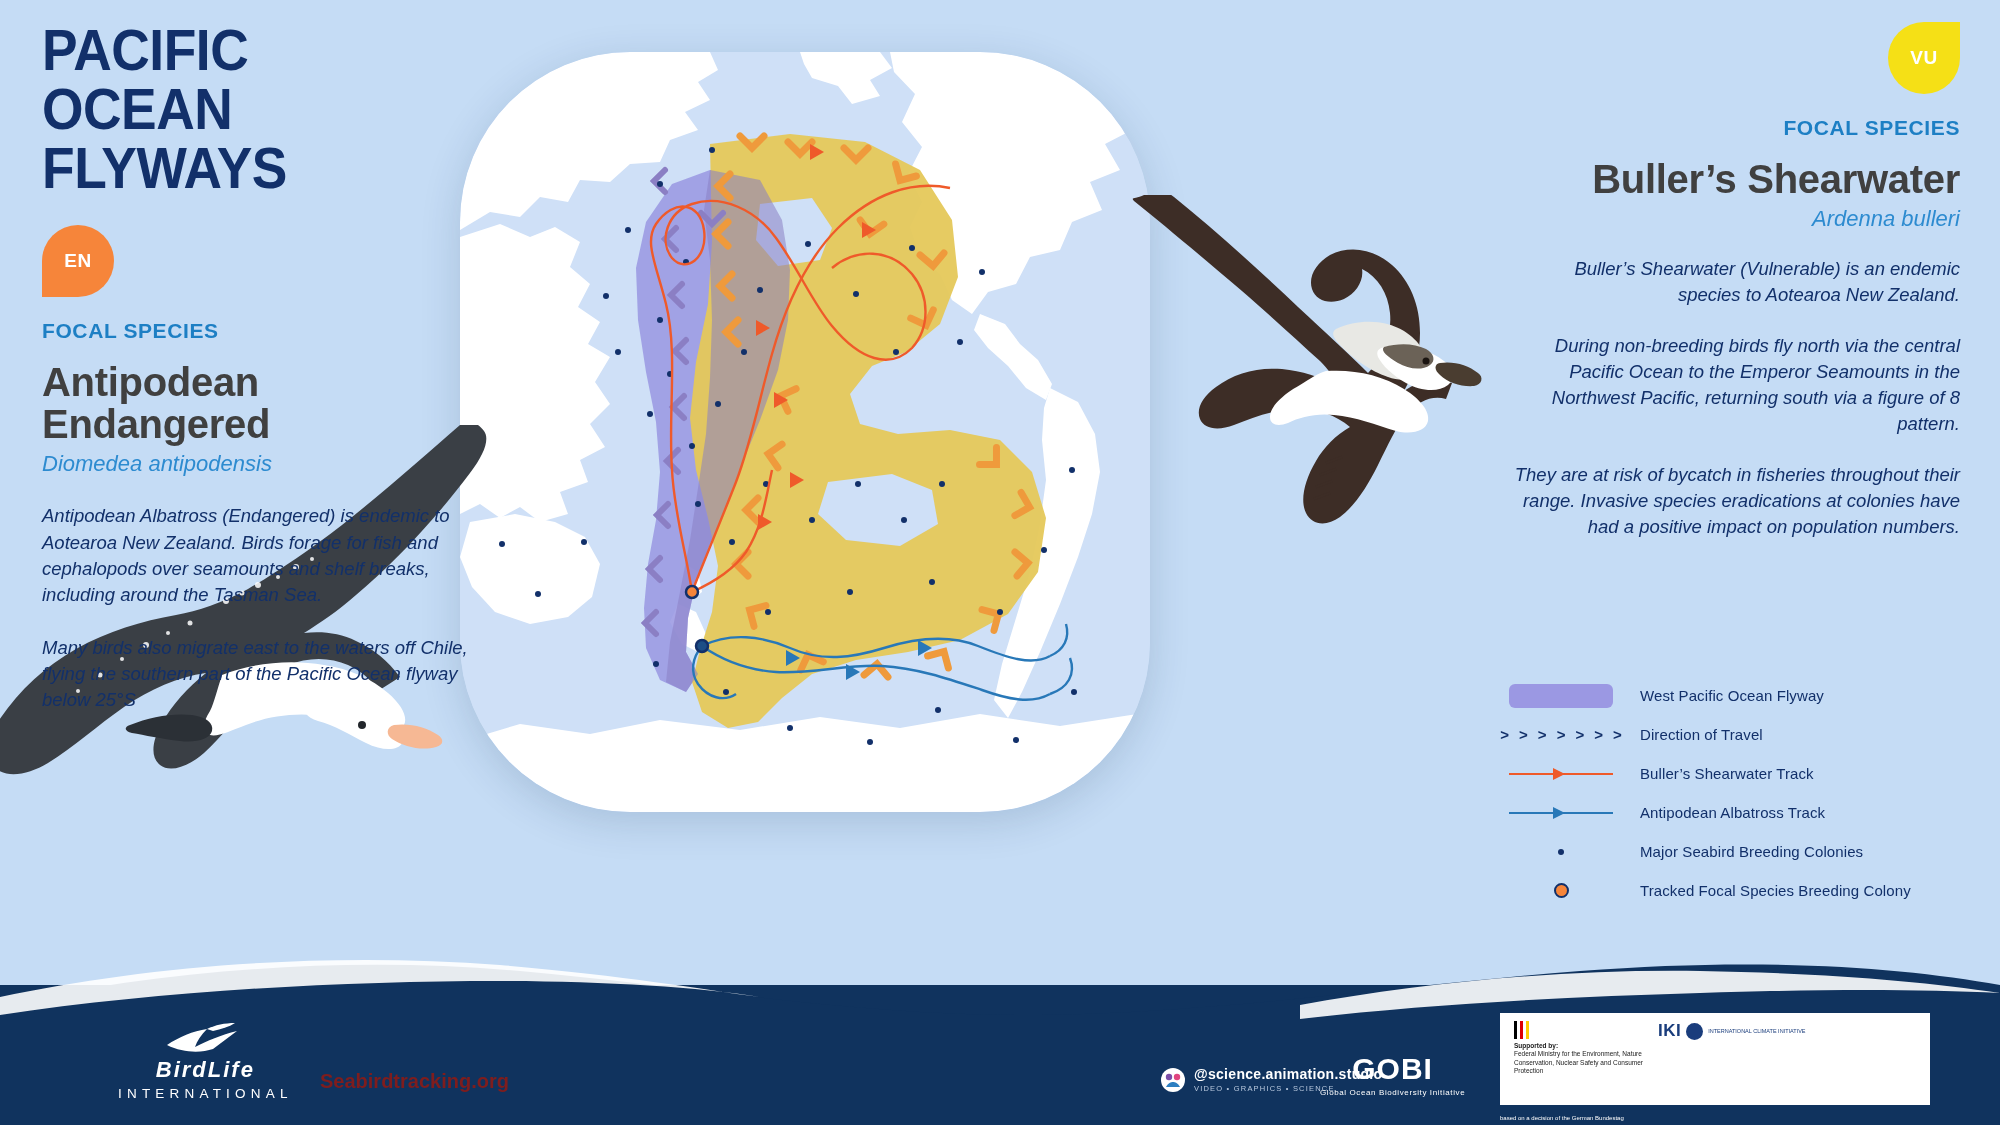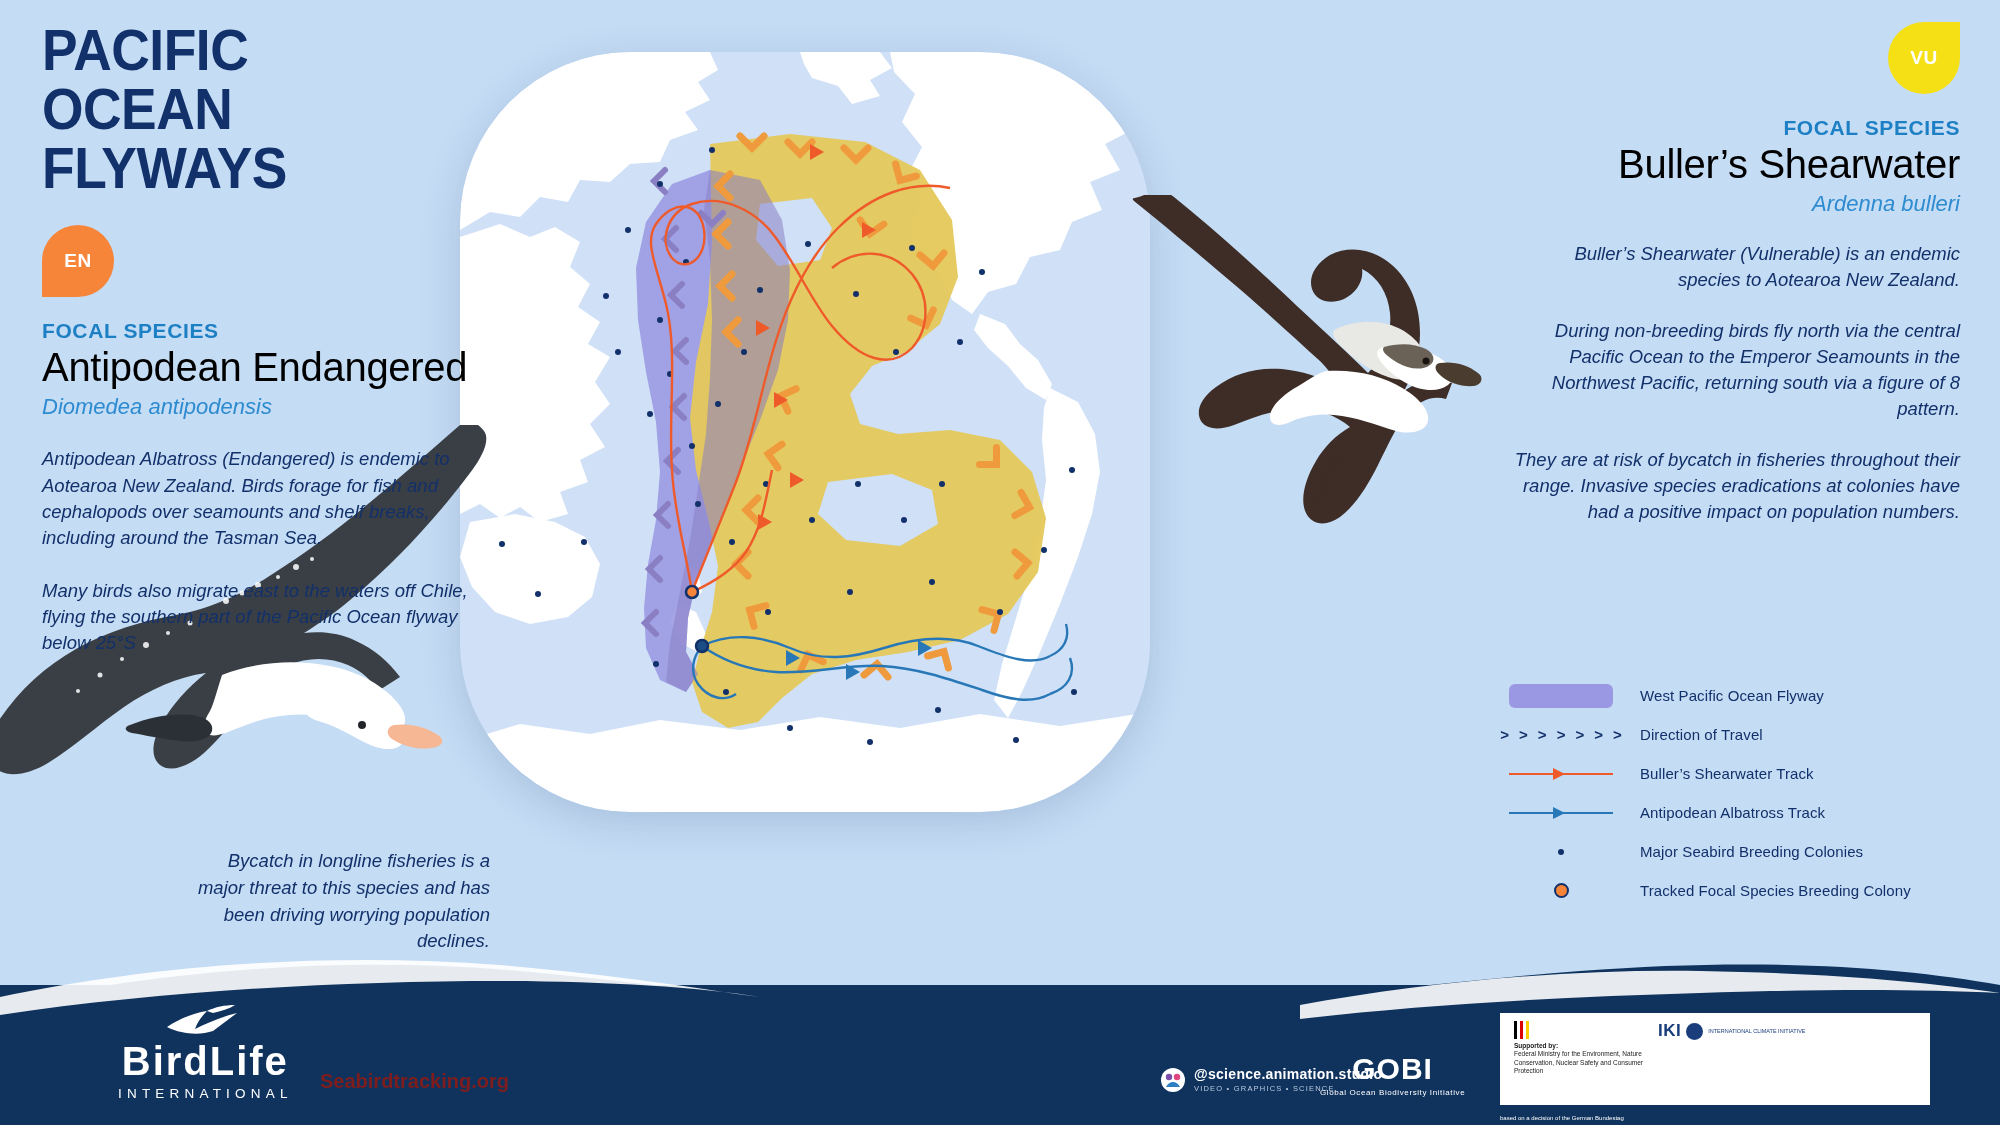--- a/index.html
+++ b/index.html
@@ -38,8 +38,8 @@
     letter-spacing:.6px; text-transform:uppercase;
   }
   .species-name {
-    font-size:40px; font-weight:400; color:#000000; line-height:1.05;
-    margin-top:3px; letter-spacing:-0.3px;
+    font-size:40px; font-weight:700; color:#404040; line-height:1.05;
+    margin-top:18px; letter-spacing:-0.3px;
   }
   .species-latin {
     font-size:22px; font-style:italic; color:#2d8bd0; margin-top:6px;

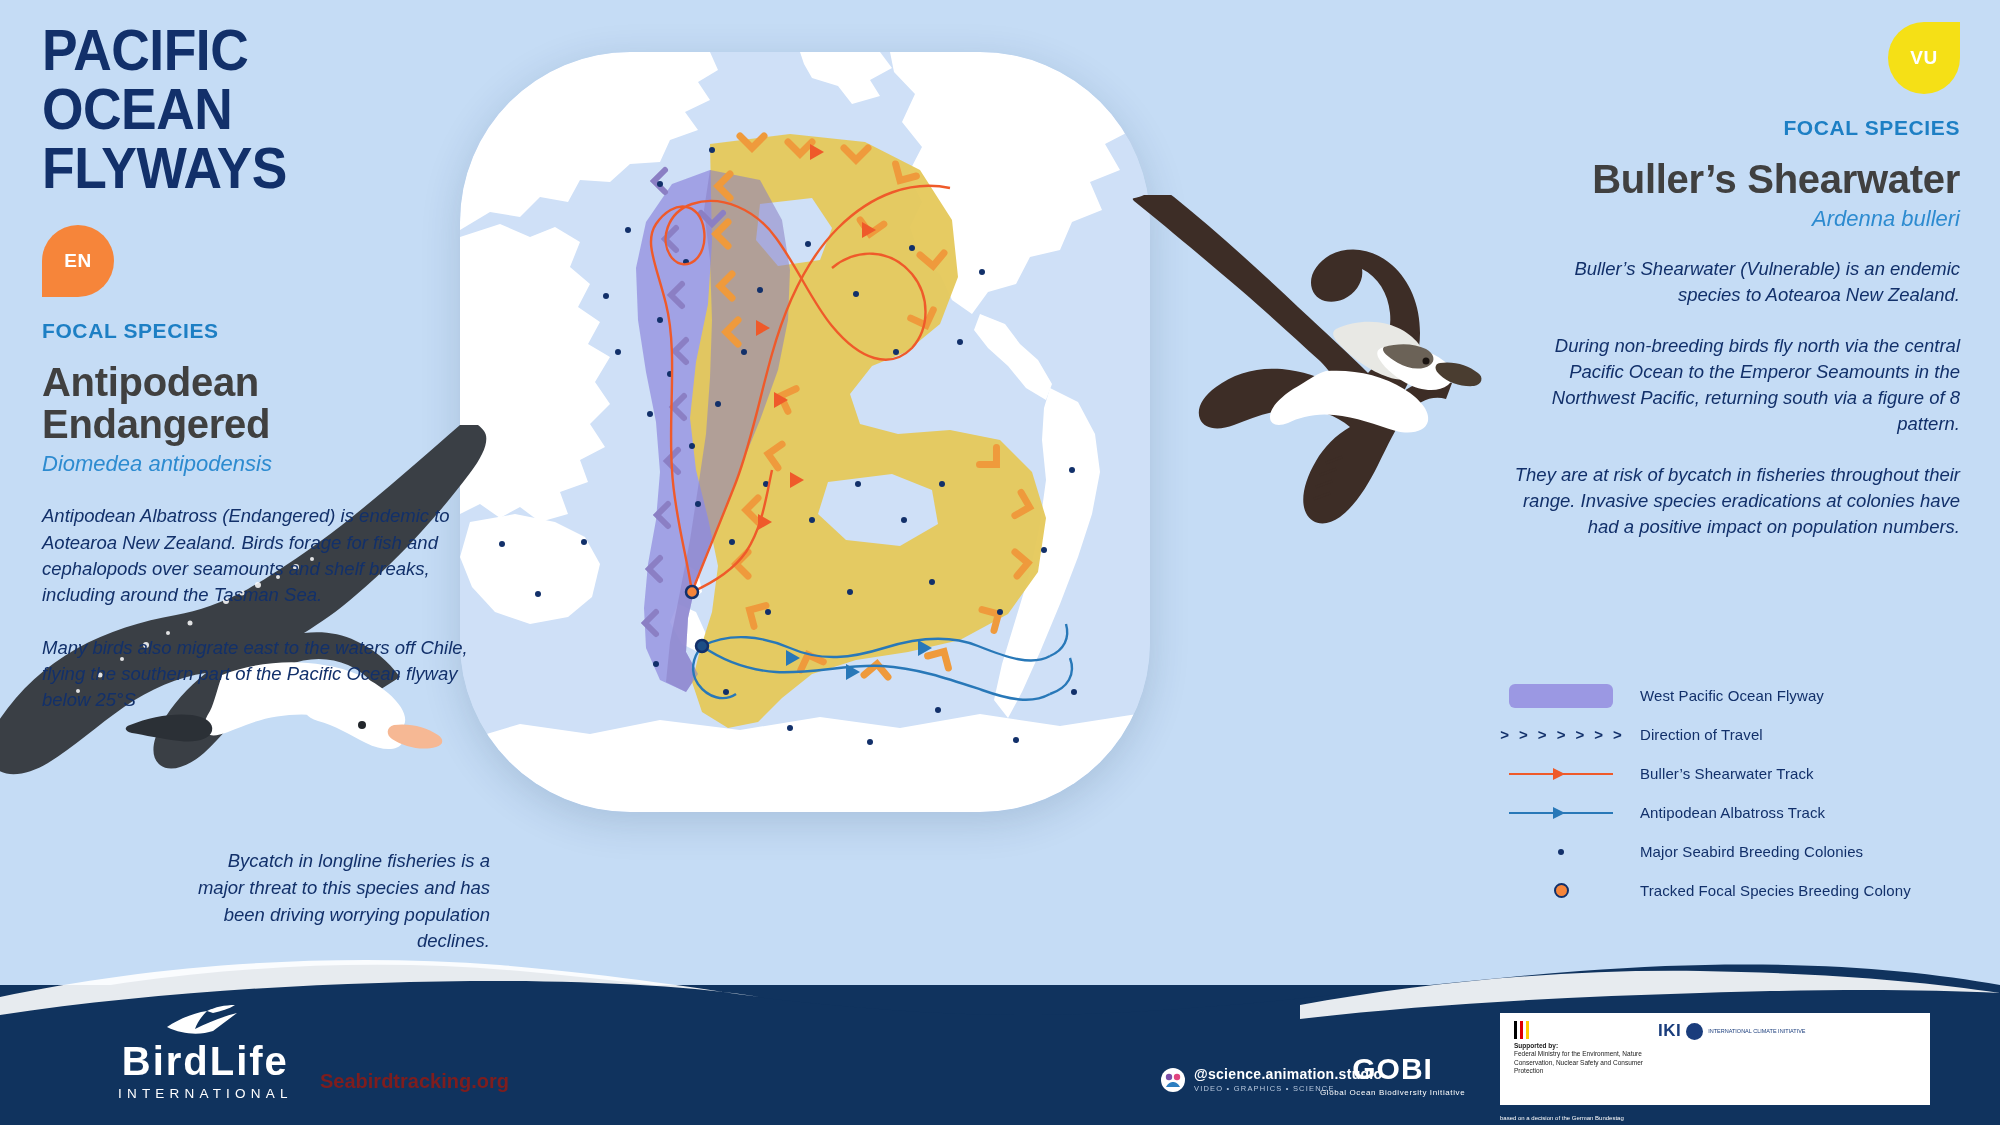--- a/index.html
+++ b/index.html
@@ -382,7 +382,6 @@
     </g>
   </svg>
 
-  <div class="bycatch-note">Bycatch in longline fisheries is a major threat to this species and has been driving worrying population declines.</div>
 
   <div class="right-col">
     <div class="status-pill vu">

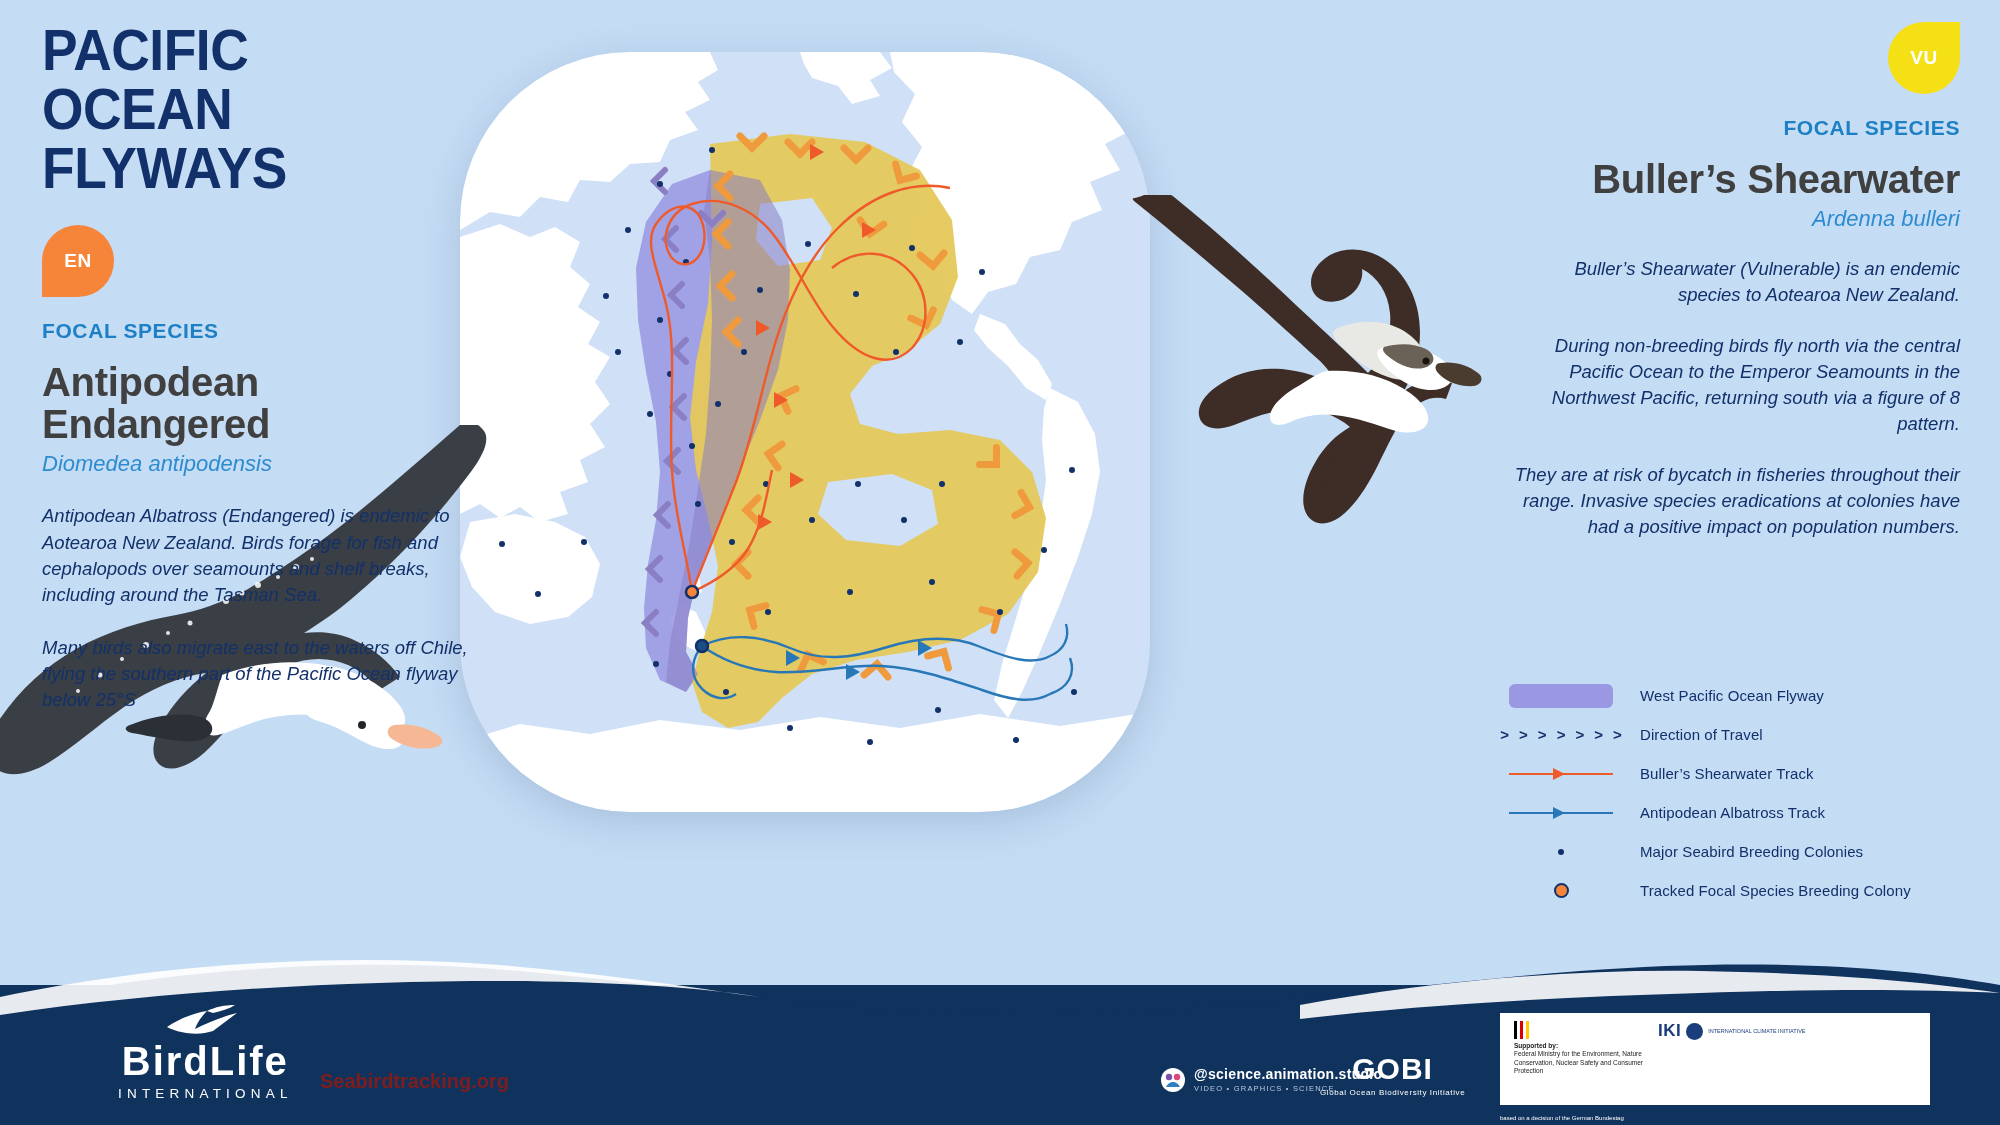--- a/index.html
+++ b/index.html
@@ -103,7 +103,7 @@
   
   .footer-logos { position:absolute; left:0; right:0; bottom:0; height:140px; z-index:8; }
   .birdlife-logo { position:absolute; left:118px; bottom:24px; text-align:center; color:#fff; }
-  .birdlife-name { font-size:40px; font-weight:700; letter-spacing:2px; line-height:1; }
+  .birdlife-name { font-size:22px; font-weight:700; letter-spacing:2px; line-height:1;font-style:italic; }
   .birdlife-sub { font-size:13.5px; letter-spacing:5.2px; margin-top:5px; }
   .seabird-url {
     position:absolute; left:320px; bottom:32px; color:#7f1d1d;

